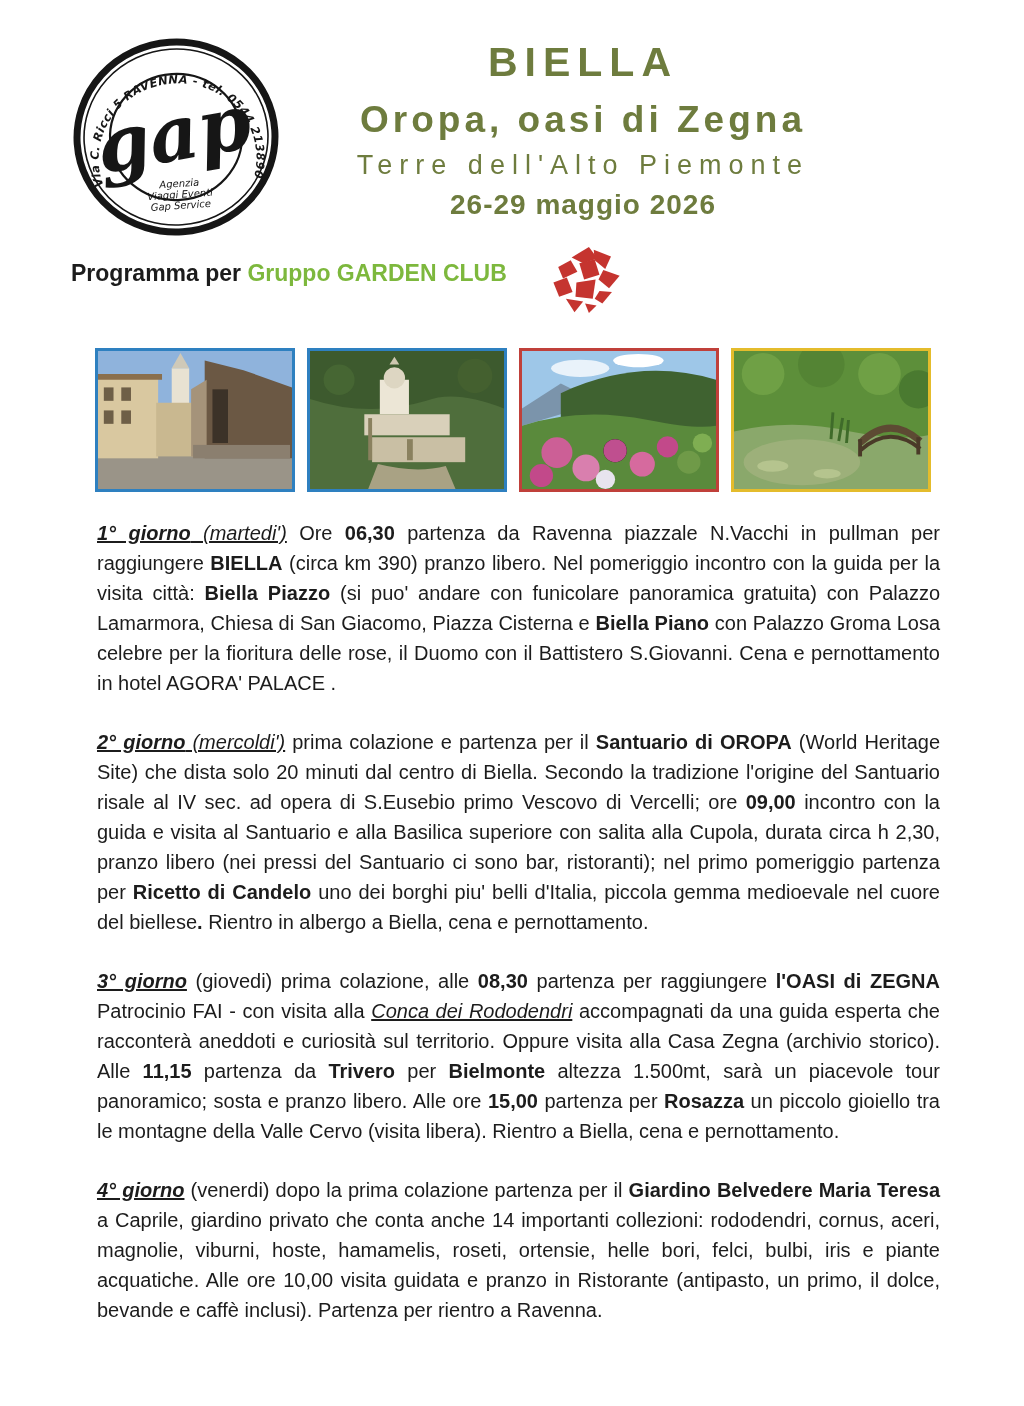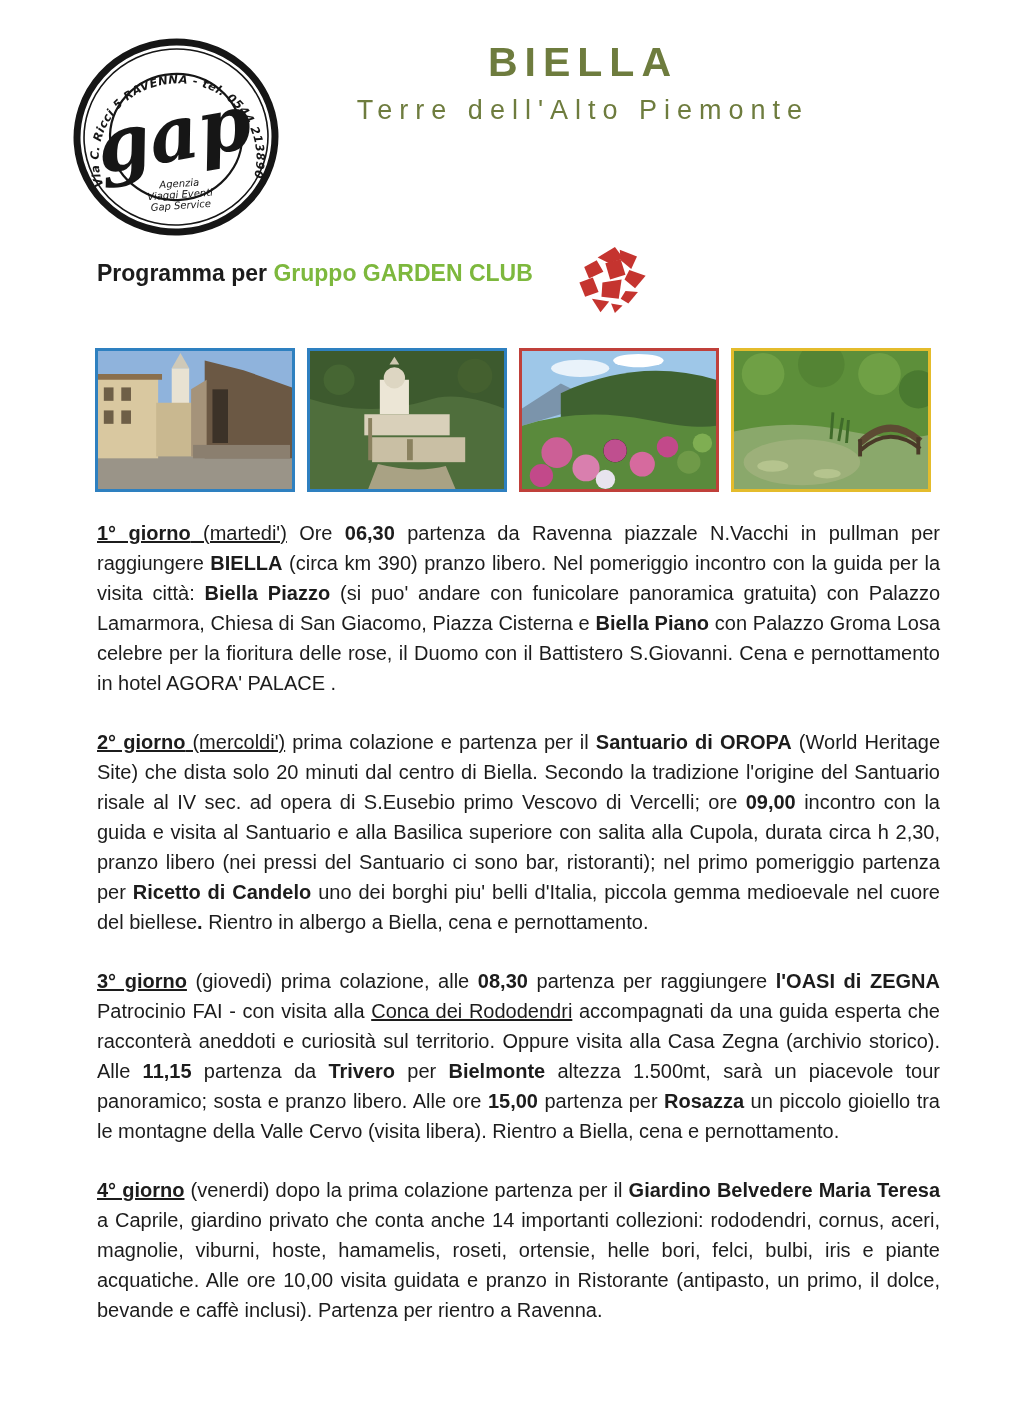--- a/index.html
+++ b/index.html
@@ -80,6 +80,7 @@
 
     <div class="titles">
       <div class="title1">BIELLA</div>
+      <div class="title2">Oropa, oasi di Zegna</div>
       <div class="title3">Terre dell'Alto Piemonte</div>
     </div>
   </div>

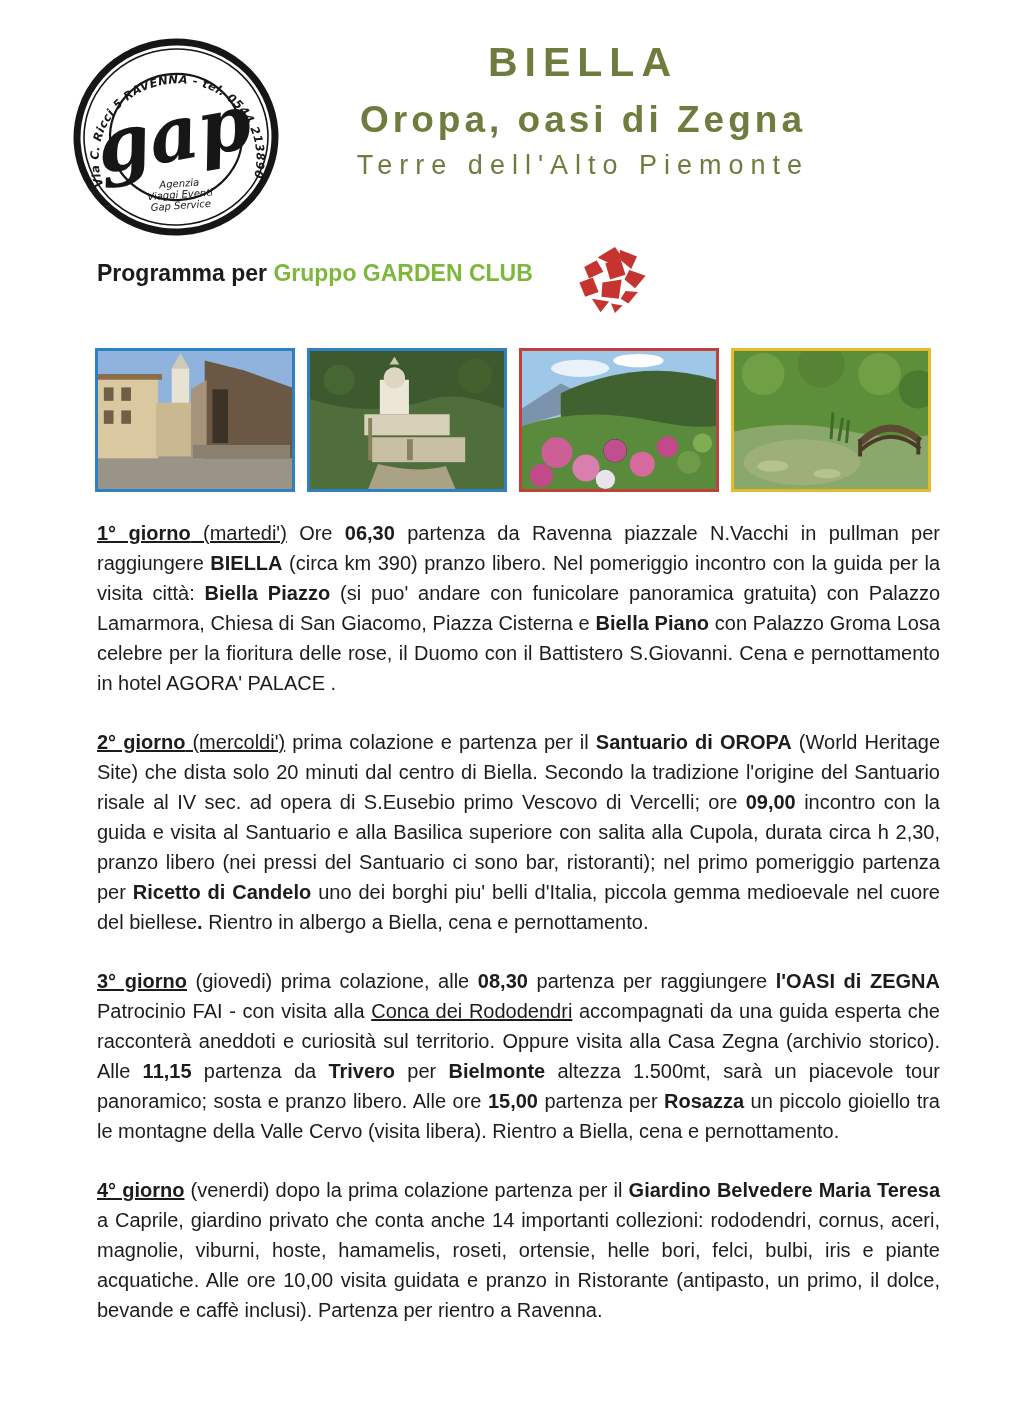--- a/index.html
+++ b/index.html
@@ -82,6 +82,7 @@
       <div class="title1">BIELLA</div>
       <div class="title2">Oropa, oasi di Zegna</div>
       <div class="title3">Terre dell'Alto Piemonte</div>
+      <div class="title4">26-29 maggio 2026</div>
     </div>
   </div>
 

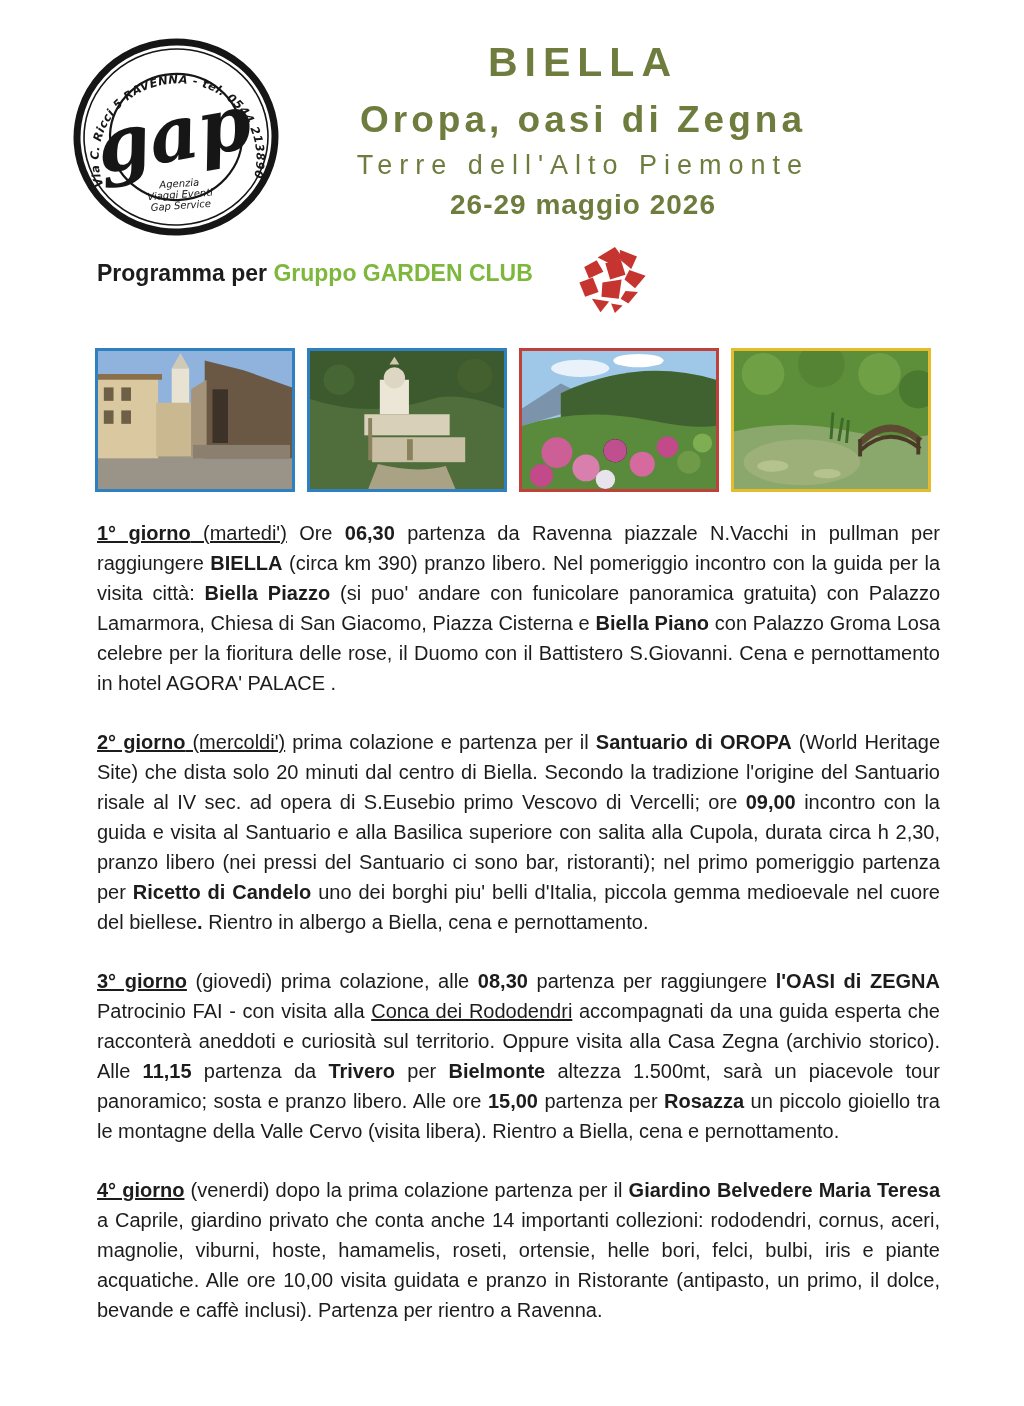--- a/index.html
+++ b/index.html
@@ -27,7 +27,7 @@
   .title4{font-size:28px;font-weight:700;letter-spacing:1px;margin-top:12px;line-height:1.0;}
   
   .program-line{
-    position:relative;margin:22px 0 0 97px;height:70px;
+    position:relative;margin:22px 0 0 71px;height:70px;
     font-size:23px;font-weight:700;
   }
   .program-prefix{color:#1c1c1c;}

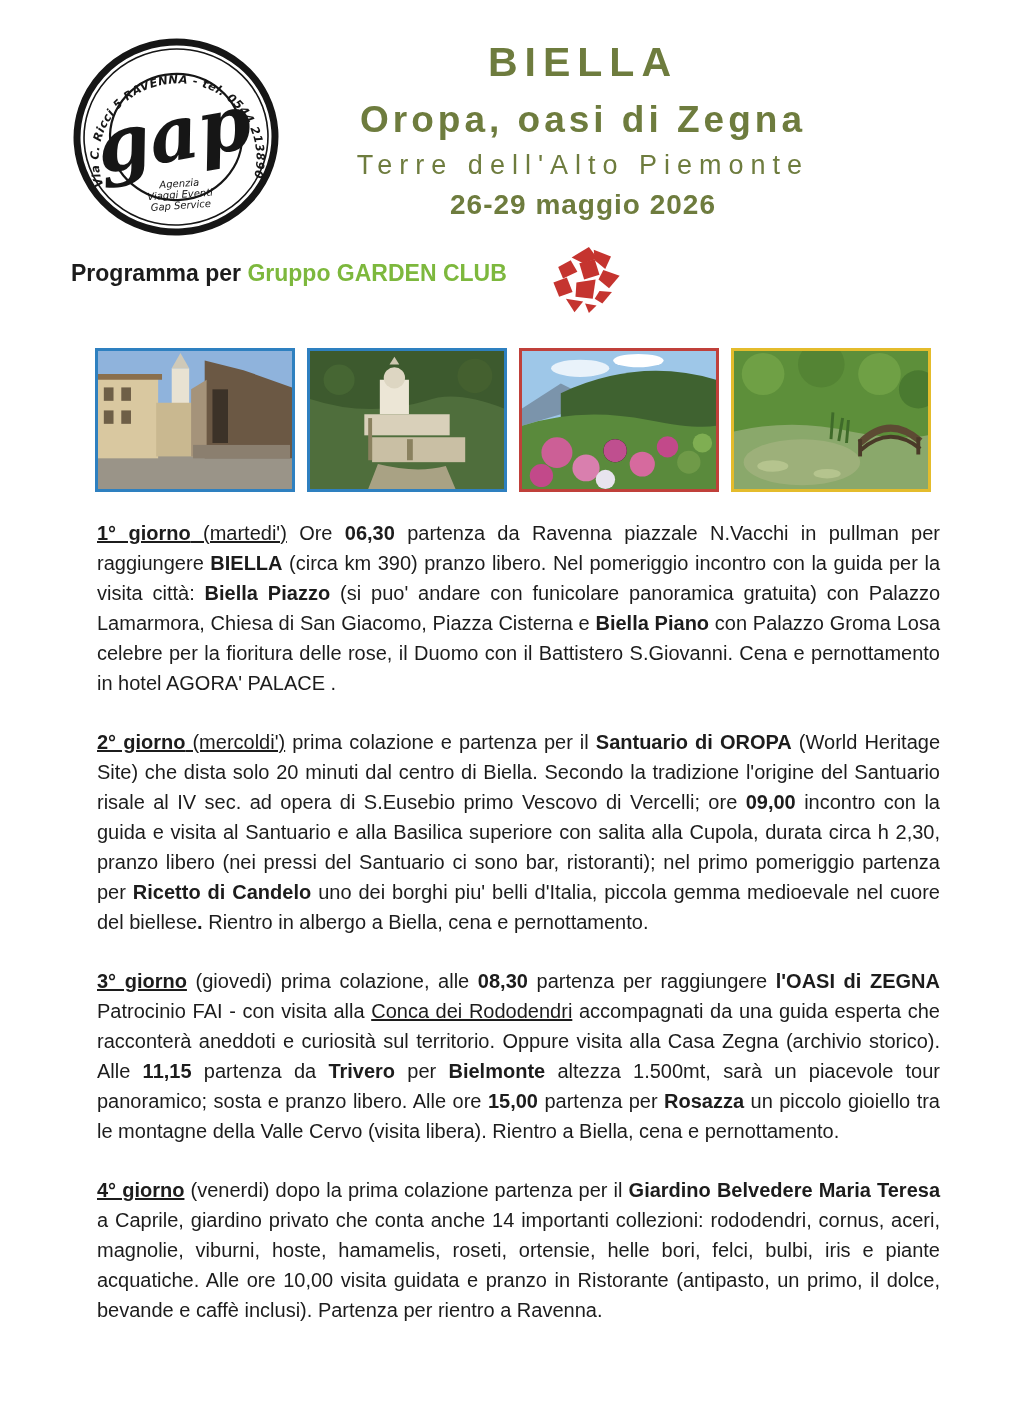--- a/index.html
+++ b/index.html
@@ -50,7 +50,7 @@
   }
   .day .b{font-weight:700;}
   .day .i{}
-  .day .u{text-decoration:underline;}
+  .day .u{text-decoration:underline;font-style:italic;}
   .stamp-ink{fill:none;stroke:#161616;}
 </style>
 </head>

